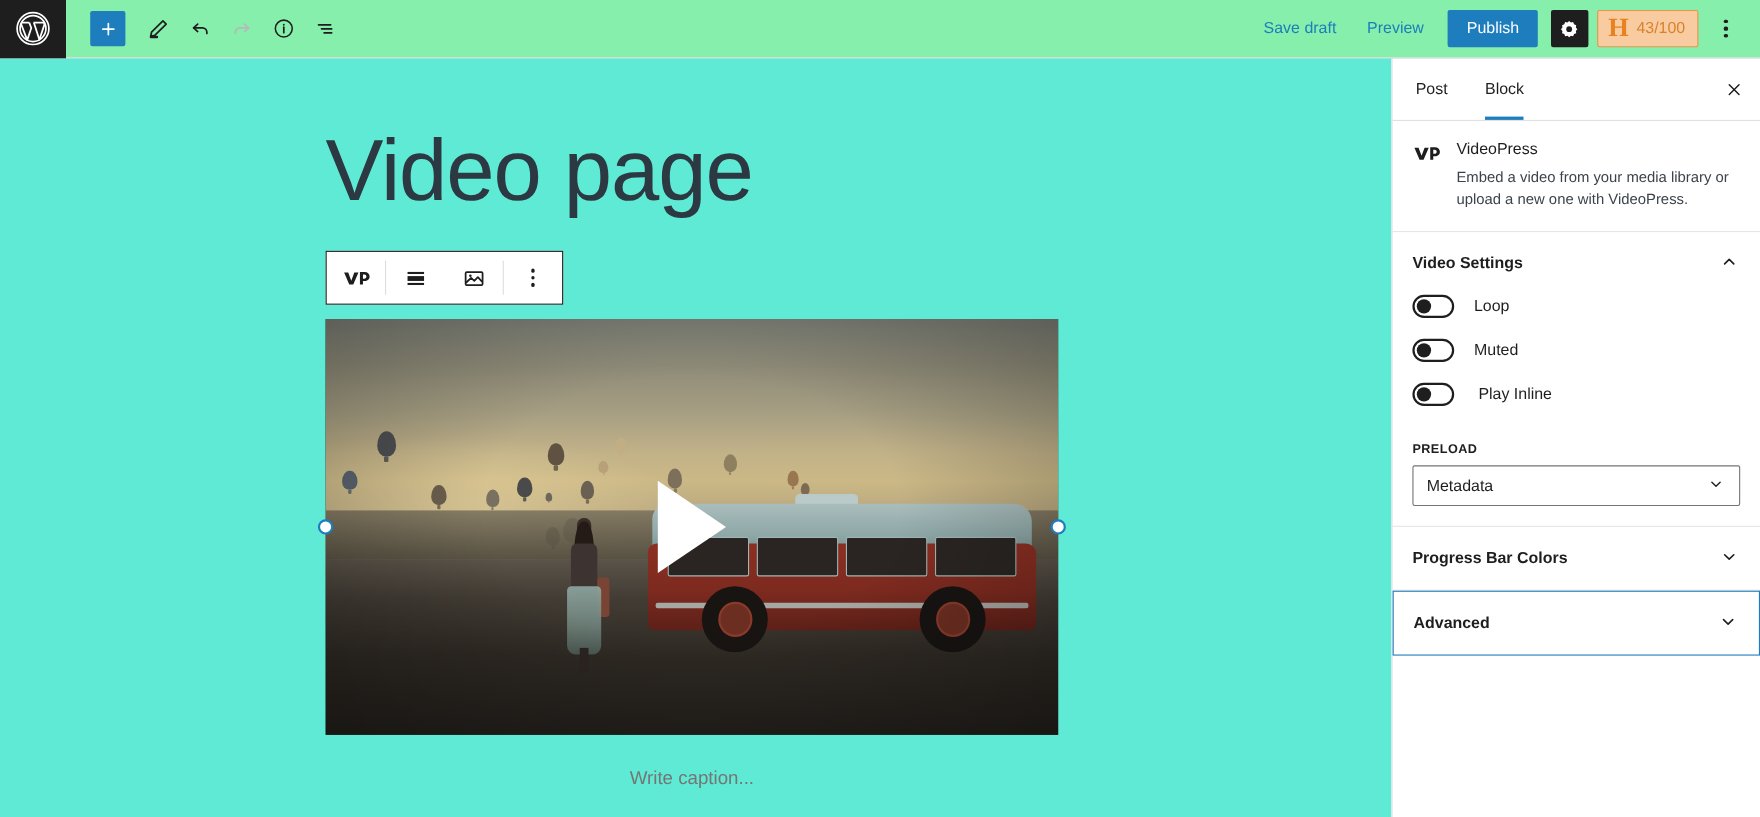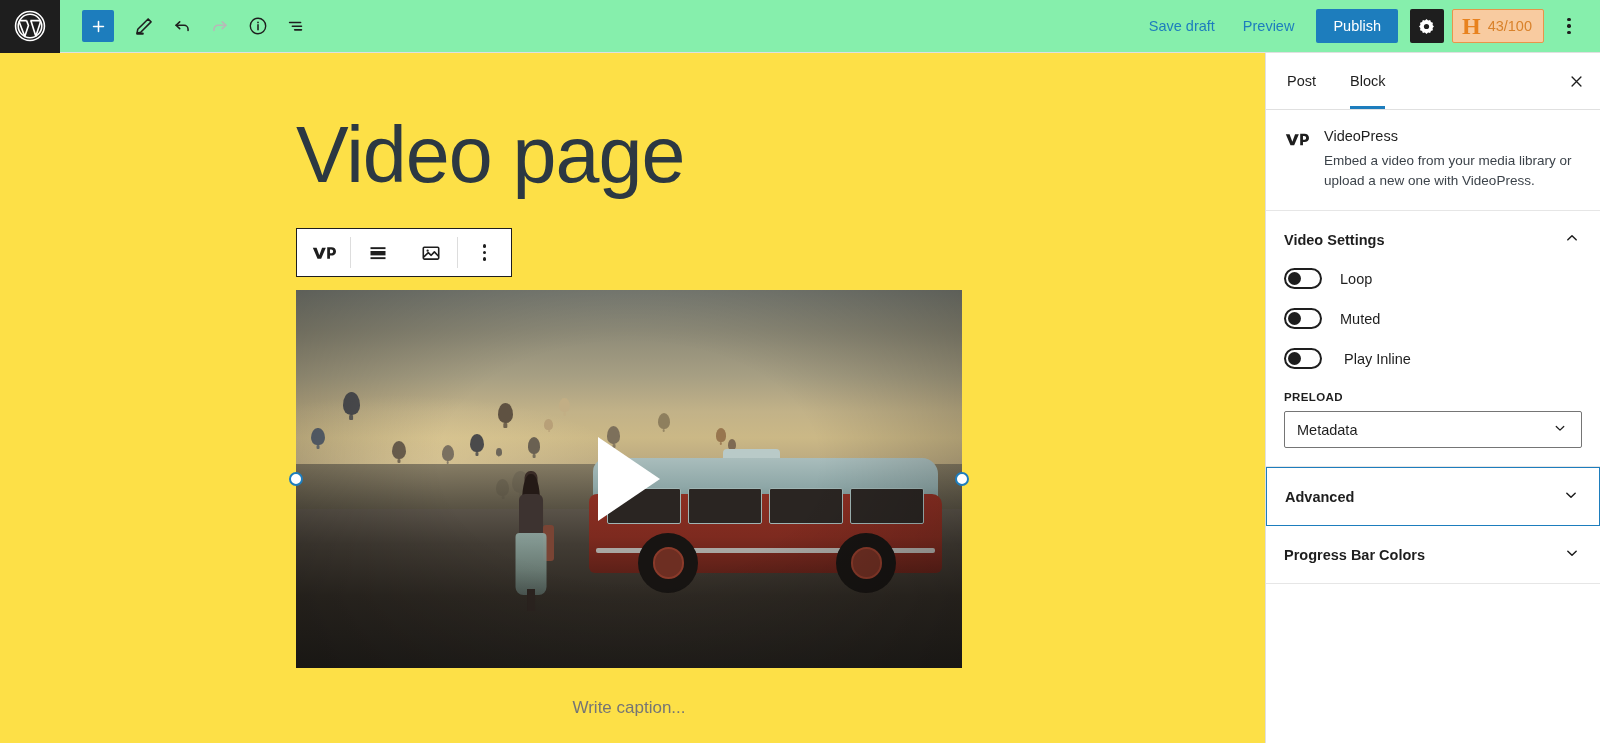--- a/index.html
+++ b/index.html
@@ -88,7 +88,7 @@
   .canvas {
     position: absolute; top: 53px; left: 0;
     width: 1265px; height: 690px;
-    background: #fde047;
+    background: #5eead4;
     overflow: hidden;
   }
   .post-title {

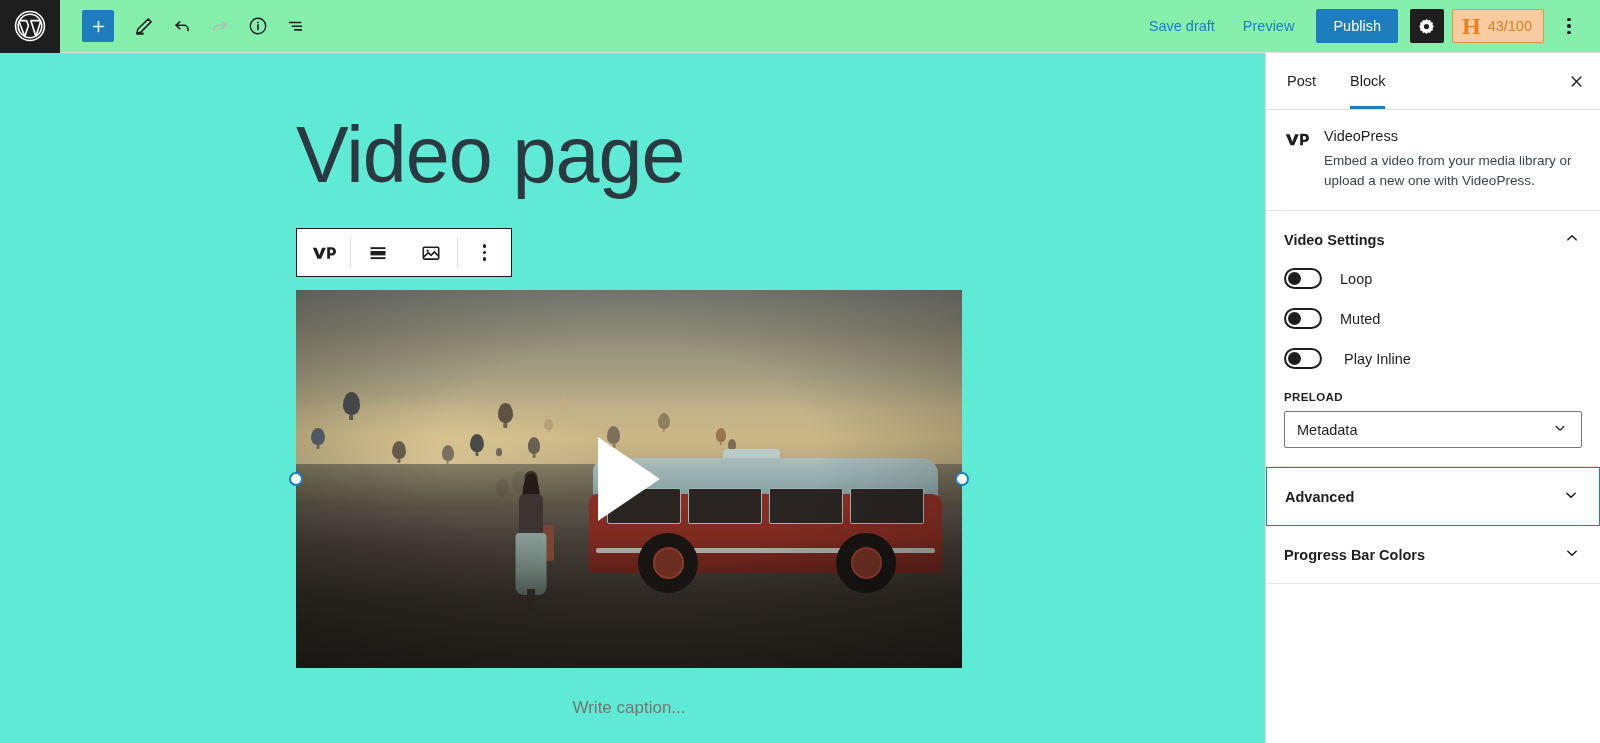--- a/index.html
+++ b/index.html
@@ -598,7 +598,7 @@
         </div>
 
 
-        <div class="toggle-row" style="margin-bottom:22px;gap:22px;">
+        <div class="toggle-row" style="margin-bottom:34px;gap:22px;">
           <span class="toggle">
               <i></i>
             </span>

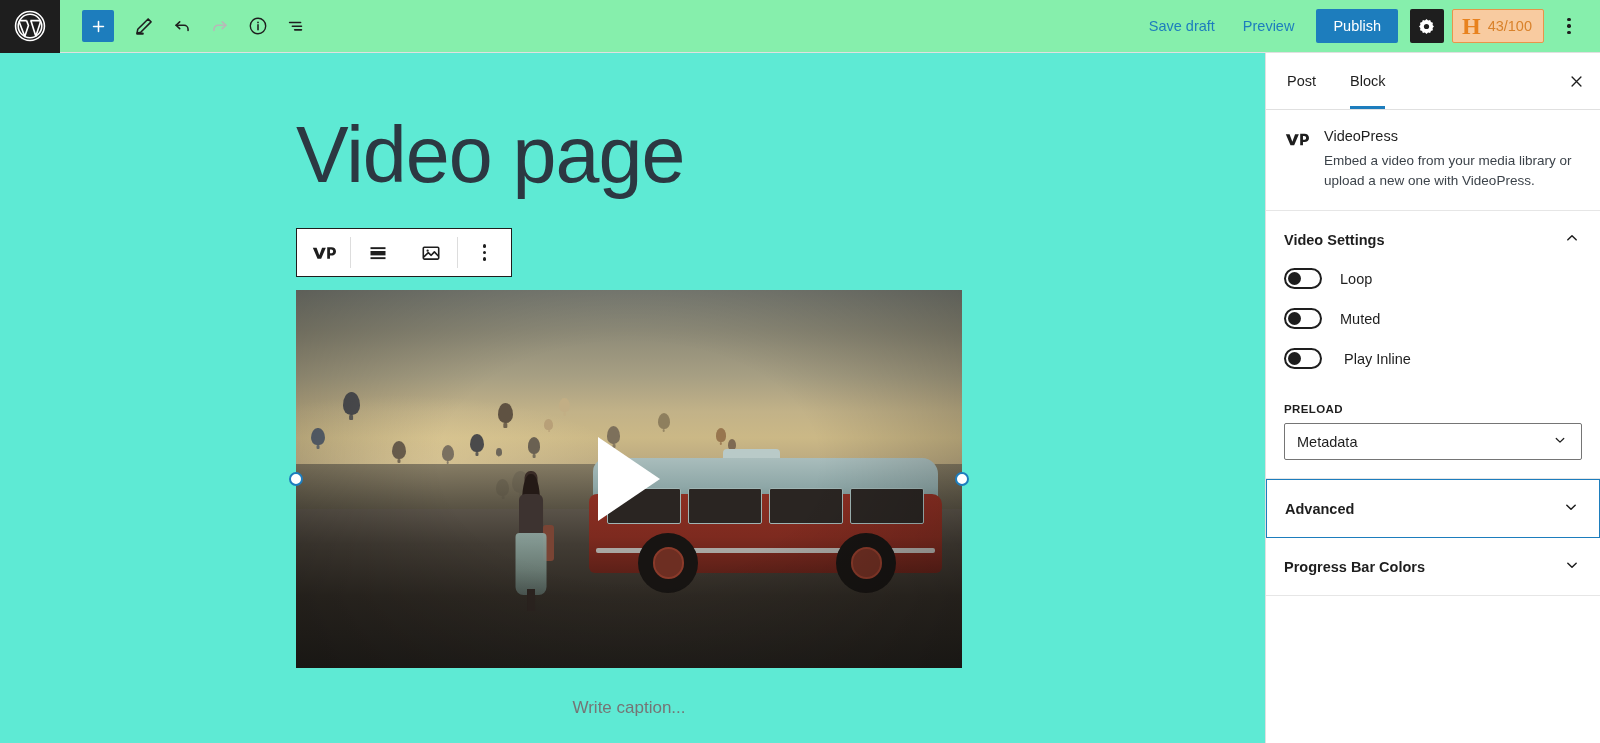--- a/index.html
+++ b/index.html
@@ -617,6 +617,17 @@
       </div>
     </div>
 
+    <div class="panel">
+      <button class="panel-head">
+        <span class="panel-title">Progress Bar Colors</span>
+        <span>
+          <svg width="20" height="20" viewBox="0 0 24 24" fill="none" stroke="#1e1e1e" stroke-width="1.8" stroke-linecap="round" stroke-linejoin="round">
+            <path d="M7 10 12 14.8 17 10"></path>
+          </svg>
+        </span>
+      </button>
+    </div>
+
     <div class="panel focused">
       <button class="panel-head">
         <span class="panel-title">Advanced</span>
@@ -628,17 +639,6 @@
       </button>
     </div>
 
-    <div class="panel">
-      <button class="panel-head">
-        <span class="panel-title">Progress Bar Colors</span>
-        <span>
-          <svg width="20" height="20" viewBox="0 0 24 24" fill="none" stroke="#1e1e1e" stroke-width="1.8" stroke-linecap="round" stroke-linejoin="round">
-            <path d="M7 10 12 14.8 17 10"></path>
-          </svg>
-        </span>
-      </button>
-    </div>
-
   </div>
 </div>
 

